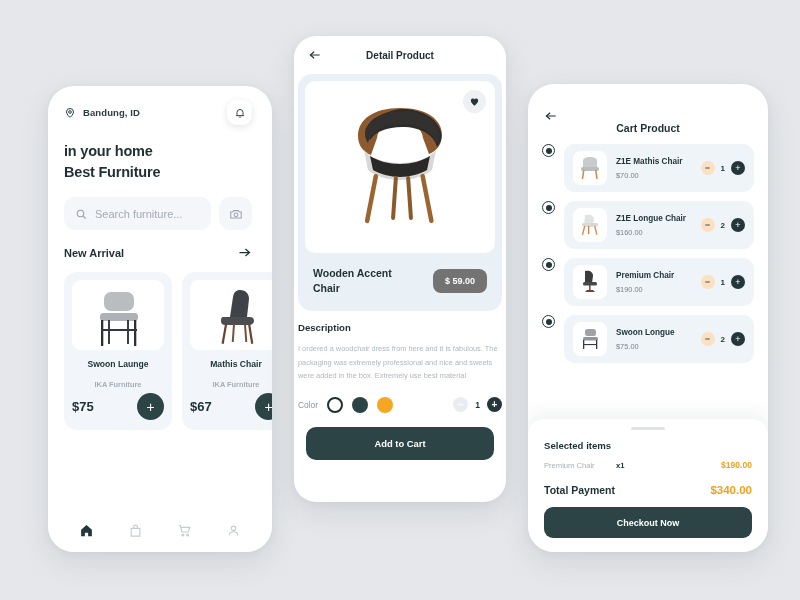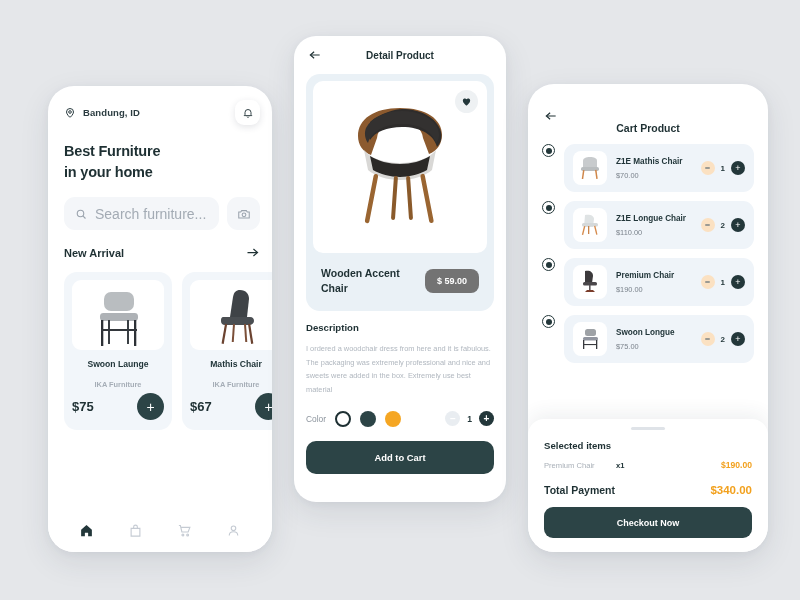--- a/index.html
+++ b/index.html
@@ -26,7 +26,7 @@
   svg { display: block; }
 
   
-  .home-pad { padding: 14px 12px 0 16px; }
+  .home-pad { padding: 14px 20px 0 16px; }
   .loc-row { display: flex; align-items: center; justify-content: space-between; }
   .loc-left { display: flex; align-items: center; gap: 7px; }
   .loc-text { font-size: 9.5px; font-weight: 700; color: #2b3c40; letter-spacing: .1px; }

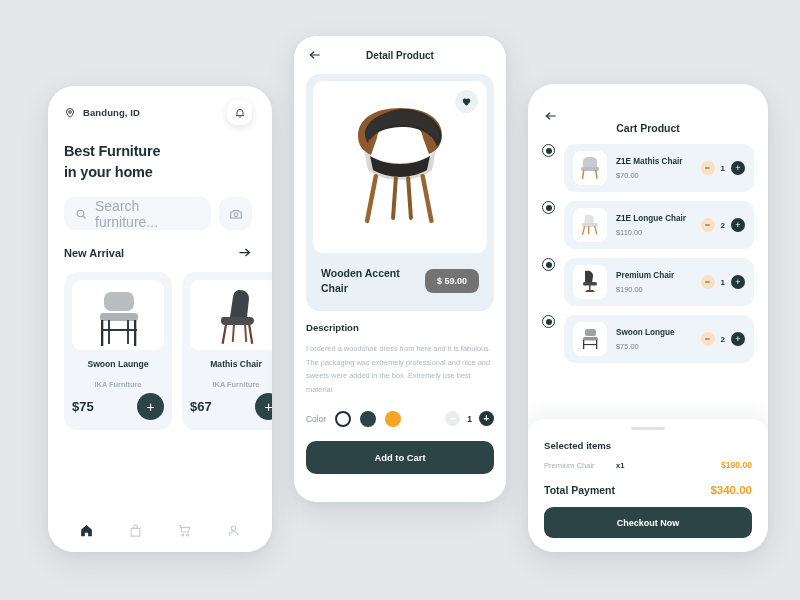--- a/index.html
+++ b/index.html
@@ -235,8 +235,8 @@
       </div>
 
       <div class="headline">
+        <div>in your home</div>
         <div>Best Furniture</div>
-        <div>in your home</div>
       </div>
 
       <div class="search-row">

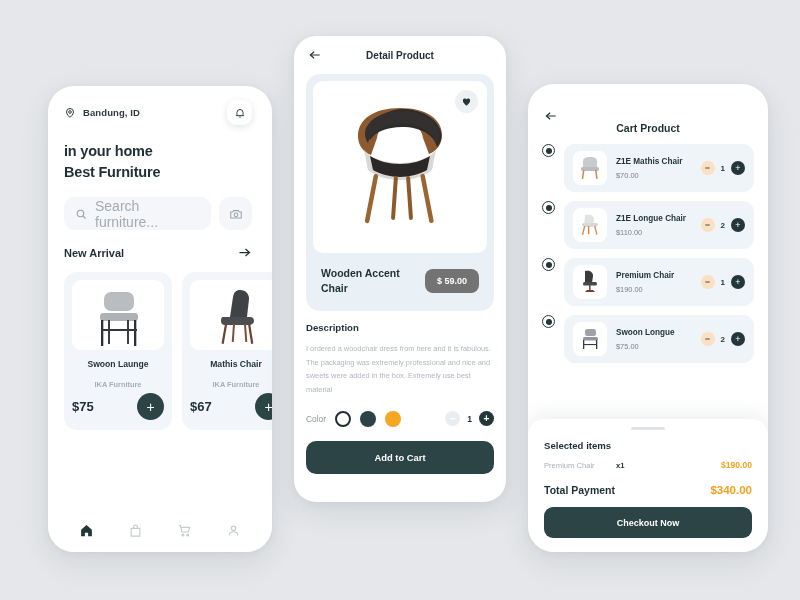--- a/index.html
+++ b/index.html
@@ -44,7 +44,7 @@
     flex: 1; height: 33px; background: #f4f6f9; border-radius: 11px;
     display: flex; align-items: center; gap: 8px; padding: 0 11px;
   }
-  .search-ph { font-size: 14px; color: #a3abb4; }
+  .search-ph { font-size: 11px; color: #a3abb4; }
   .cam-btn {
     width: 33px; height: 33px; border-radius: 11px; background: #f4f6f9;
     display: flex; align-items: center; justify-content: center;

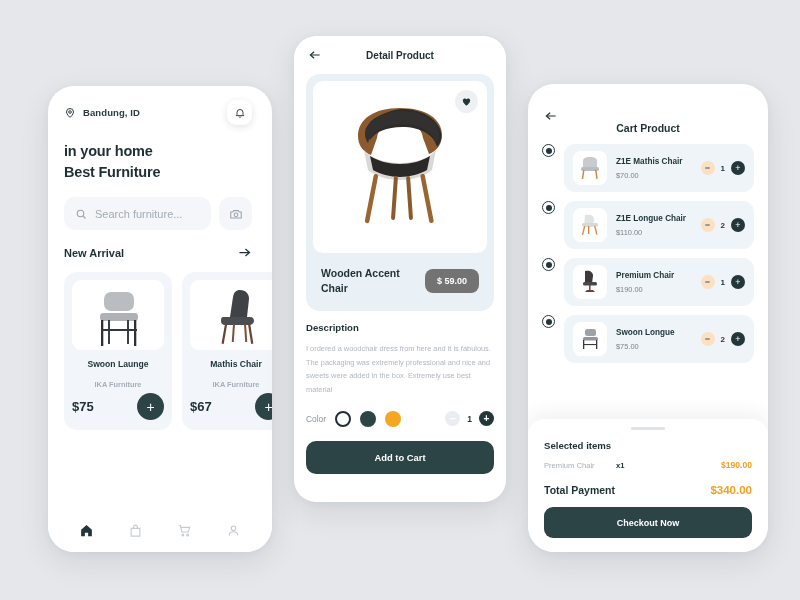--- a/index.html
+++ b/index.html
@@ -458,7 +458,7 @@
           </div>
           <div class="ci-info">
             <div class="ci-name">Z1E Longue Chair</div>
-            <div class="ci-price">$110.00</div>
+            <div class="ci-price">$160.00</div>
           </div>
           <div class="ci-qty">
             <span class="cminus">

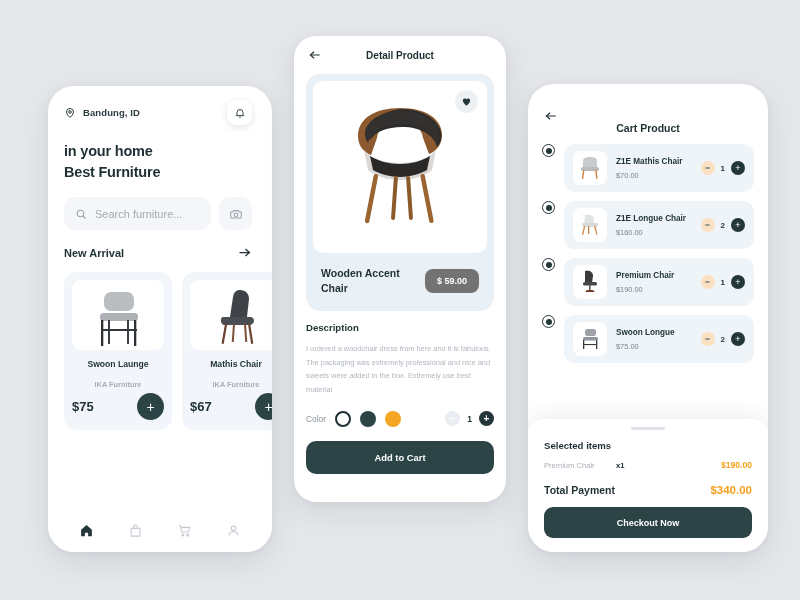--- a/index.html
+++ b/index.html
@@ -106,7 +106,7 @@
   
   .det-head { padding: 12px 14px 0 14px; display: flex; align-items: center; }
   .det-title { flex: 1; text-align: center; font-size: 10px; font-weight: 700; color: #1e3033; }
-  .det-body { padding: 0 12px; }
+  .det-body { padding: 0 4px; }
   .hero-wrap {
     margin-top: 12px; background: #eaf1f6; border-radius: 14px; padding: 7px;
     position: relative;

